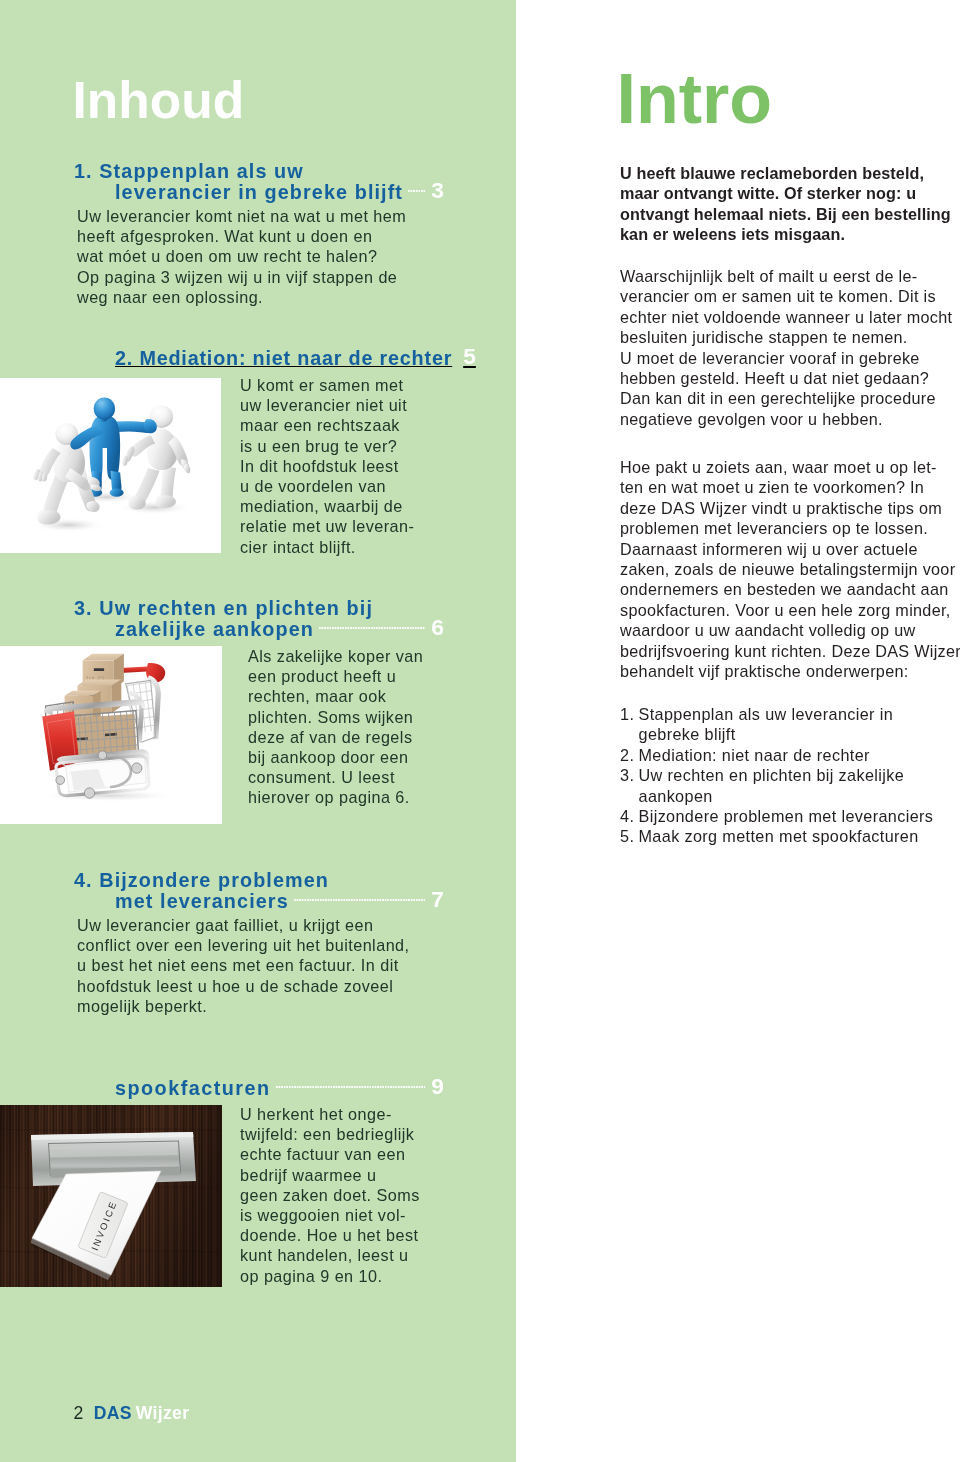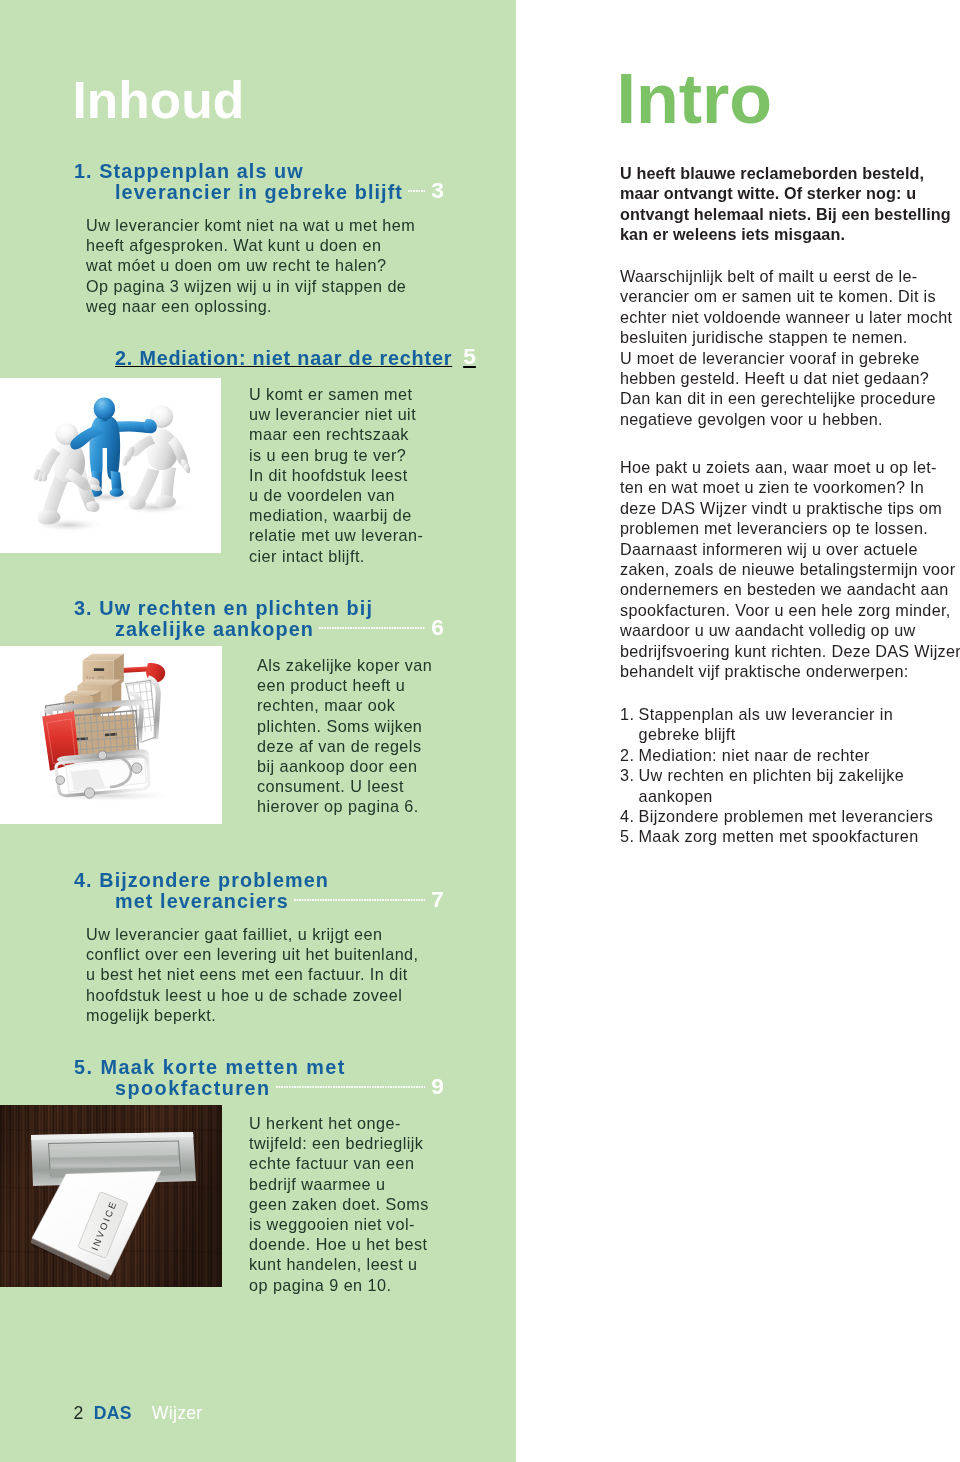--- a/index.html
+++ b/index.html
@@ -17,7 +17,7 @@
   .sec{position:absolute;}
   .sec h2{margin:0;font-size:19.8px;font-weight:700;color:#15619f;line-height:21px;
           letter-spacing:1.1px;}
-  .sec .body, p.body{margin:12px;font-size:16.2px;font-weight:400;color:#20382a;line-height:20.2px;
+  .sec .body, p.body{margin:3px;font-size:16.2px;font-weight:400;color:#20382a;line-height:20.2px;
           letter-spacing:0.46px;}
 
   .hl{display:flex;align-items:center;margin-left:41px;}

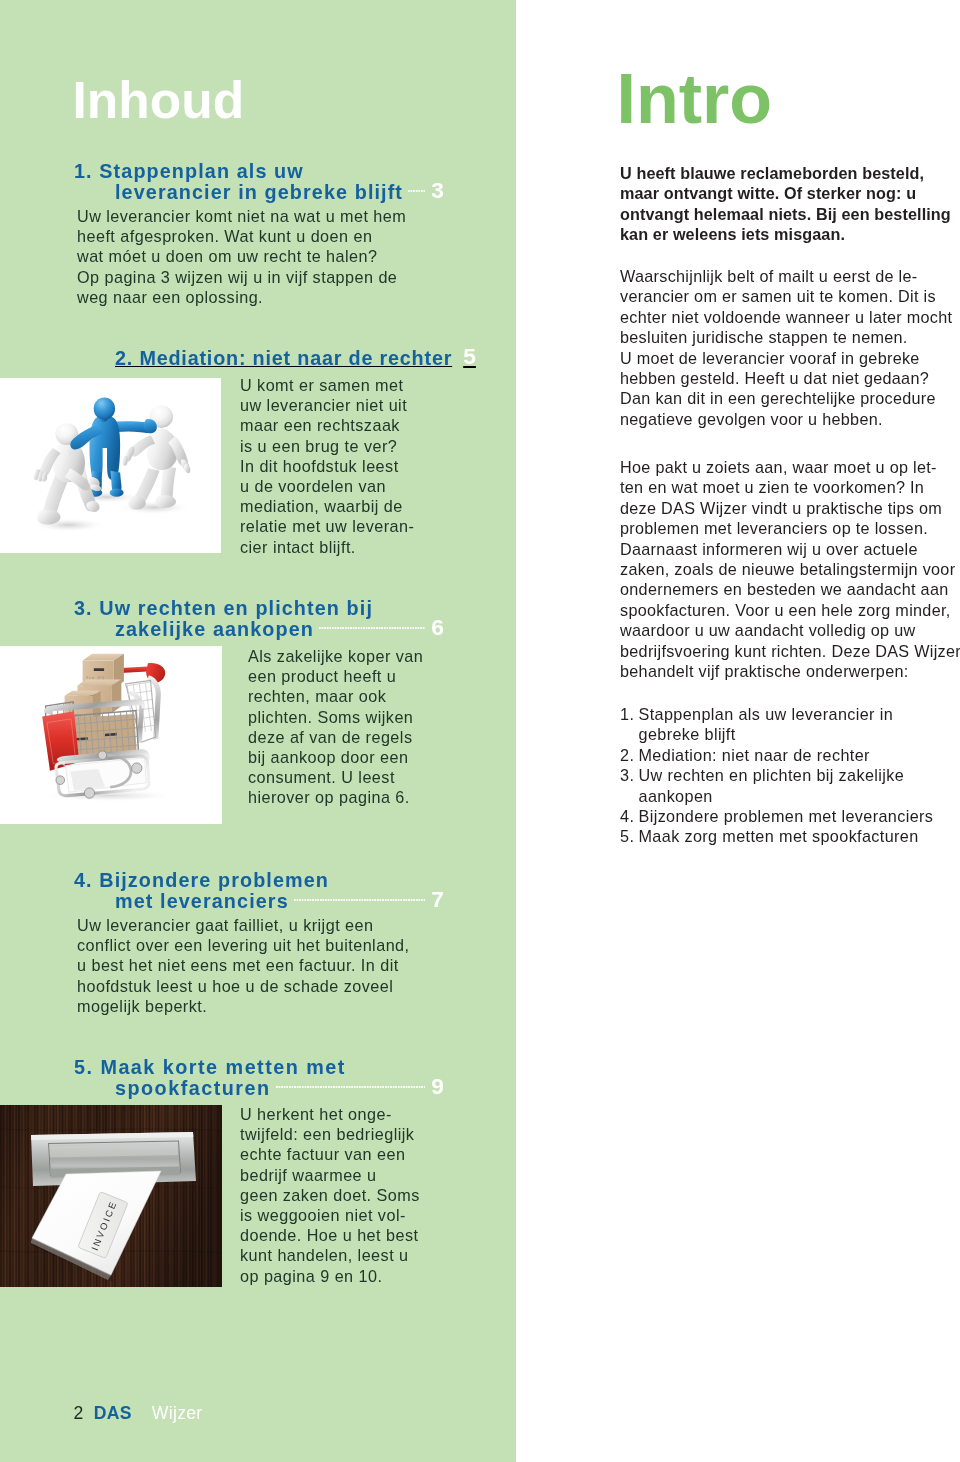--- a/index.html
+++ b/index.html
@@ -110,7 +110,7 @@
 
   <div class="sec wide" style="left:74px;top:1057px;width:370px;">
     <h2>
-      <span class="txt">5. Maak korte metten met</span><br>
+      <br>
       <span class="hl">
         <span class="txt">spookfacturen</span>
         <span class="leader"></span>

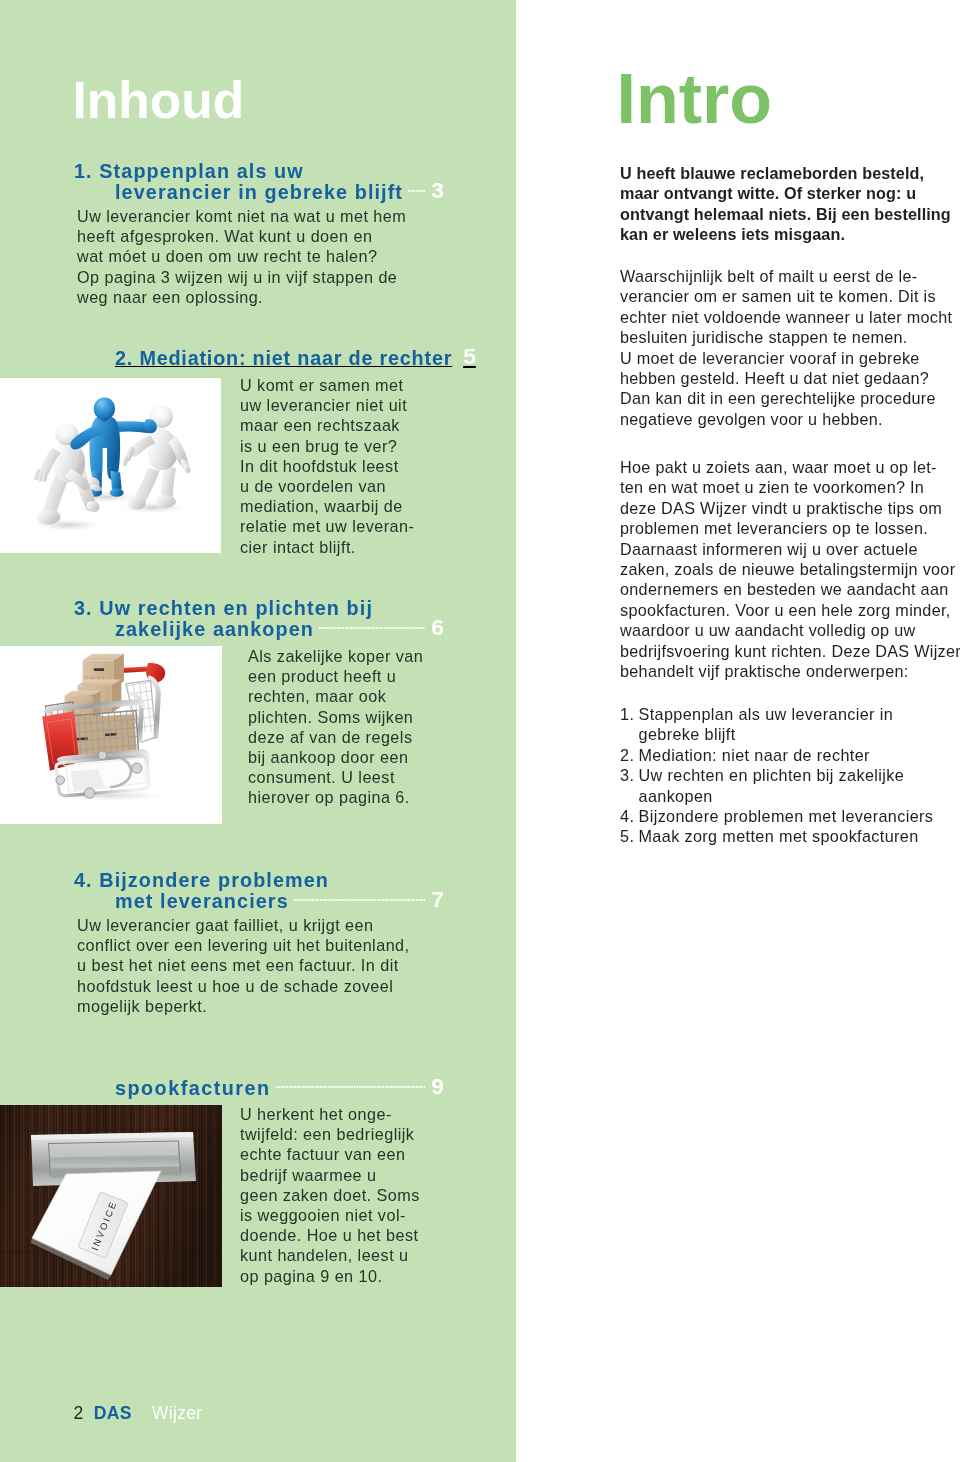--- a/index.html
+++ b/index.html
@@ -39,7 +39,7 @@
           font-size:16px;}
   .footer .pg{color:#1d2a22;font-weight:400;font-size:17.6px;letter-spacing:0.5px;}
   .footer .das{color:#15619f;font-weight:700;font-size:17.6px;margin-left:10px;letter-spacing:0.3px;text-align:center;}
-  .footer .wij{color:#ffffff;font-weight:400;font-size:17.6px;margin-left:20px;letter-spacing:0.3px;}
+  .footer .wij{color:#ffffff;font-weight:700;font-size:17.6px;margin-left:4px;letter-spacing:0.3px;}
 
   
   .rcol{position:absolute;left:620px;width:345px;}

